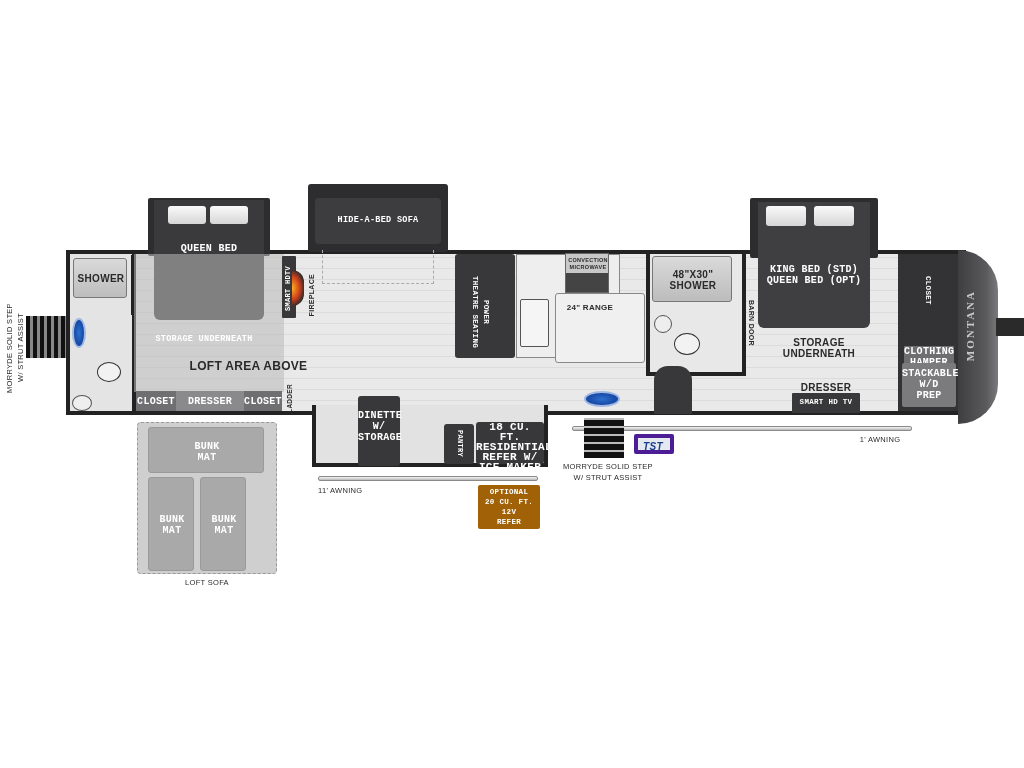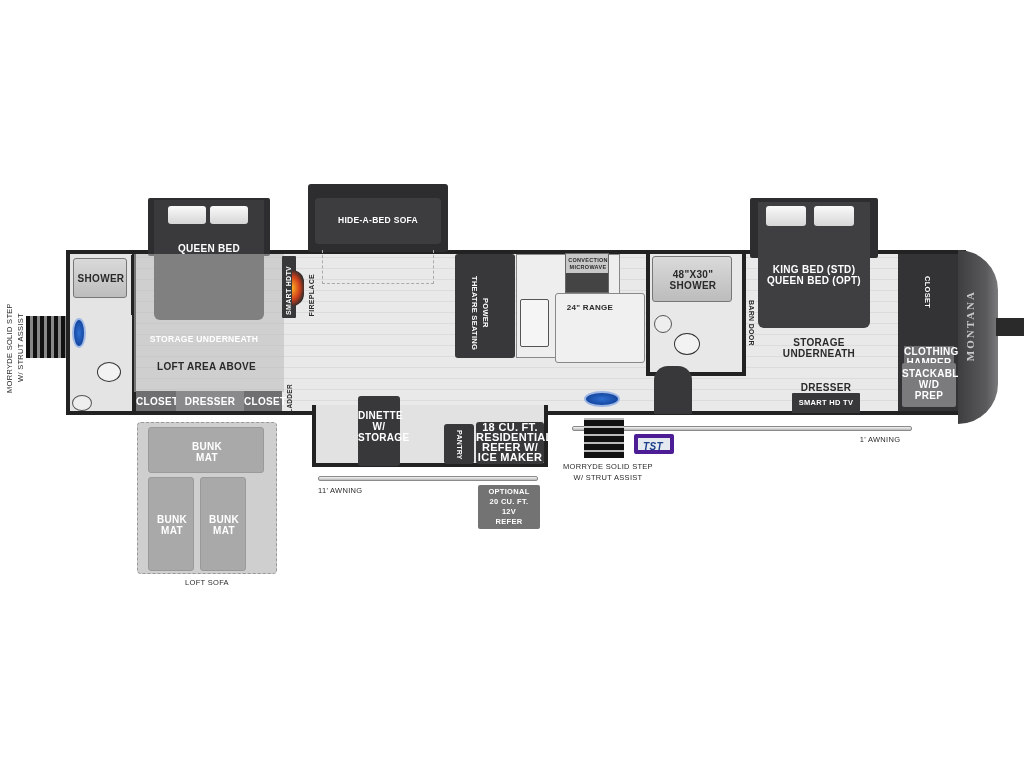--- a/index.html
+++ b/index.html
@@ -6,7 +6,7 @@
   body{width:1024px;height:768px;position:relative;overflow:hidden;font-family:"Liberation Sans",sans-serif;}
   .abs{position:absolute;box-sizing:border-box;}
   .lbl{position:absolute;font-weight:bold;font-size:10px;letter-spacing:.3px;text-align:center;line-height:11px;white-space:pre-line;}
-  .lbl-w{color:#ffffff;}
+  .lbl-w{color:#ffffff;font-family:Liberation Mono, monospace;}
   .lbl-d{color:#2a2a2a;}
   .lbl-n{color:#2a2a2a;font-weight:normal;font-size:7.5px;}
   .vert{writing-mode:vertical-rl;}

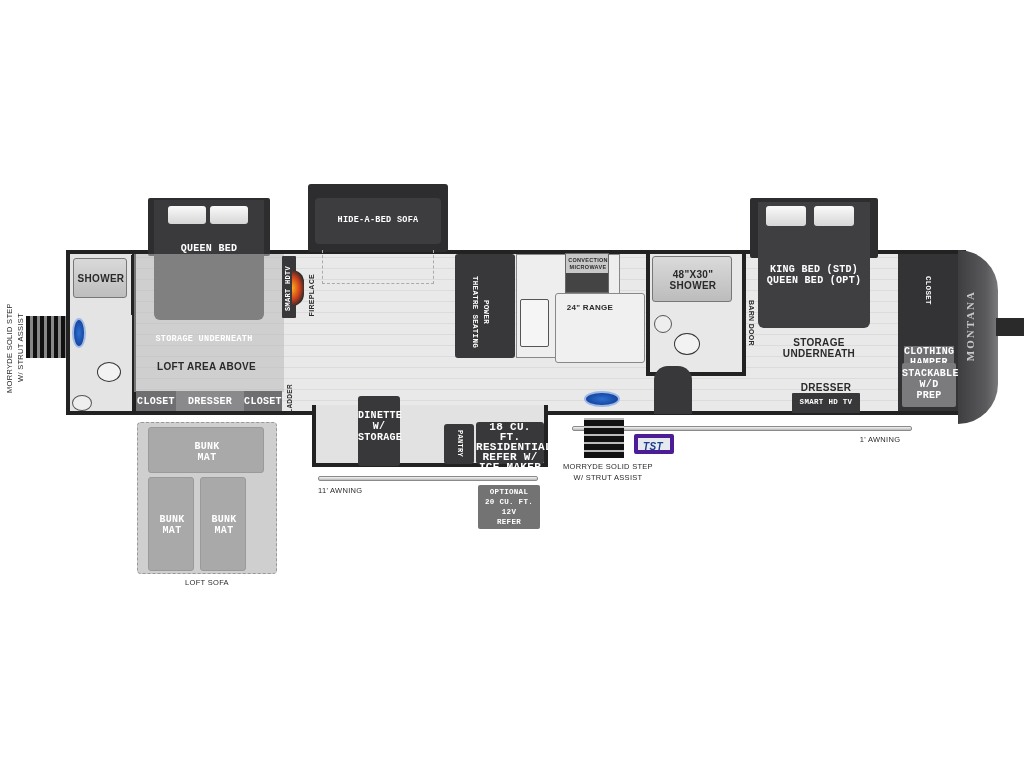--- a/index.html
+++ b/index.html
@@ -46,7 +46,7 @@
 <div class="lbl lbl-w" style="left:154px;top:243px;width:110px;">QUEEN BED</div>
 <div class="abs" style="left:134px;top:254px;width:150px;height:138px;background:rgba(185,185,185,.55);"></div>
 <div class="lbl lbl-w" style="left:134px;top:334px;width:140px;font-size:8.5px;">STORAGE   UNDERNEATH</div>
-<div class="lbl lbl-d" style="left:134px;top:361px;width:145px;font-size:10px;">LOFT AREA ABOVE</div>
+<div class="lbl lbl-d" style="left:134px;top:361px;width:145px;font-size:12px;padding-left:42px;">LOFT AREA ABOVE</div>
 <div class="abs mid" style="left:136px;top:391px;width:40px;height:20px;">
   <div class="lbl lbl-w" style="left:0;top:5px;width:40px;">CLOSET</div>
 </div>

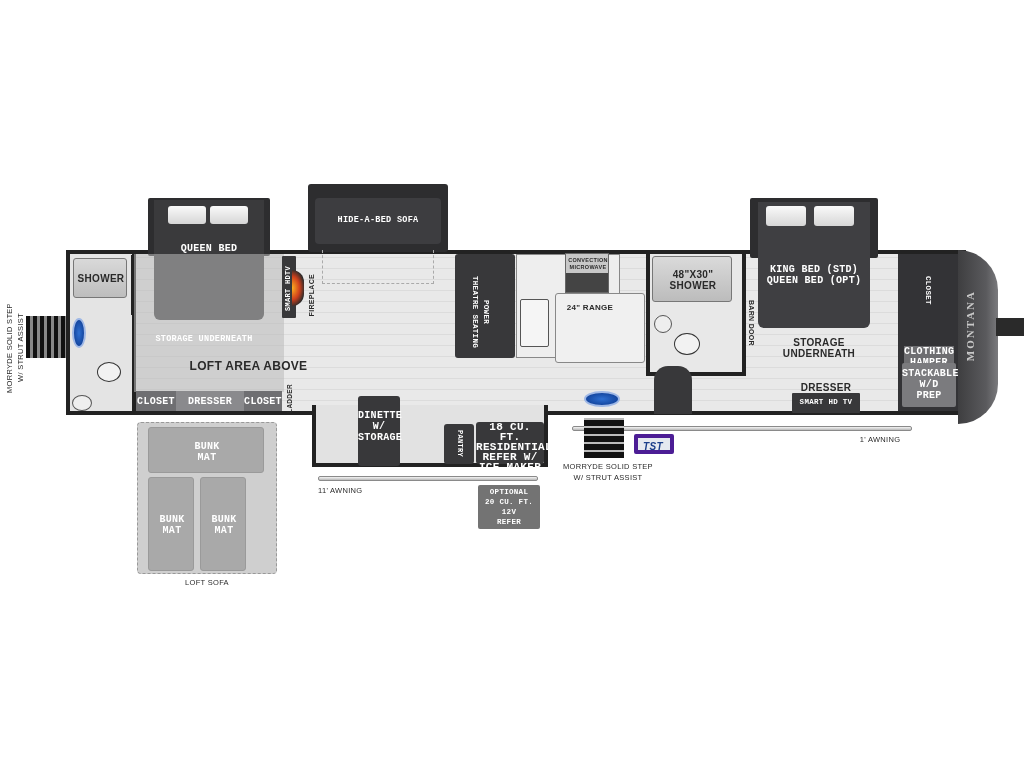--- a/index.html
+++ b/index.html
@@ -159,7 +159,7 @@
 
 <div class="abs awn" style="left:318px;top:476px;width:220px;height:5px;"></div>
 <div class="lbl lbl-n" style="left:318px;top:485px;width:50px;text-align:left;">11' AWNING</div>
-<div class="abs" style="left:478px;top:485px;width:62px;height:44px;background:#737373;border-radius:2px;">
+<div class="abs" style="left:478px;top:485px;width:62px;height:44px;background:#a16207;border-radius:2px;">
   <div class="lbl lbl-w" style="left:0;top:2px;width:62px;line-height:10px;font-size:7.5px;">OPTIONAL
 20 CU. FT.
 12V

